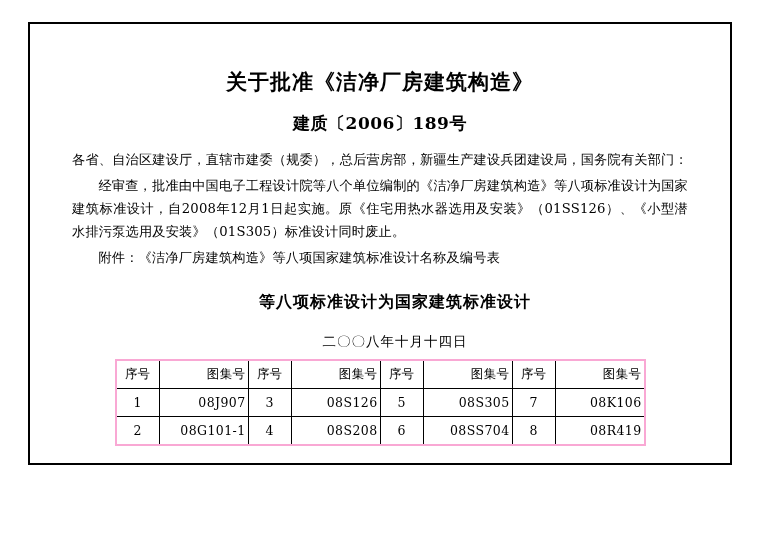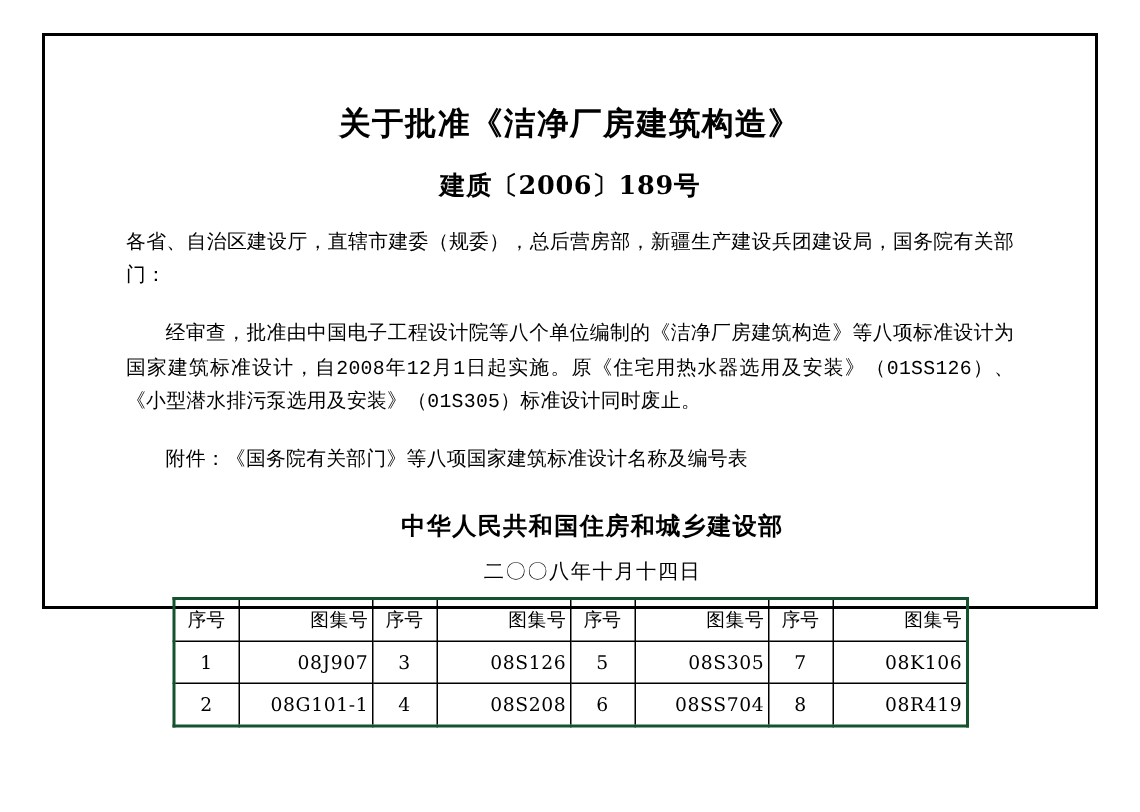--- a/index.html
+++ b/index.html
@@ -26,7 +26,7 @@
     left: 28px;
     top: 22px;
     width: 704px;
-    height: 384px;
+    height: 443px;
     border: 2px solid #000;
     box-sizing: border-box;
   }

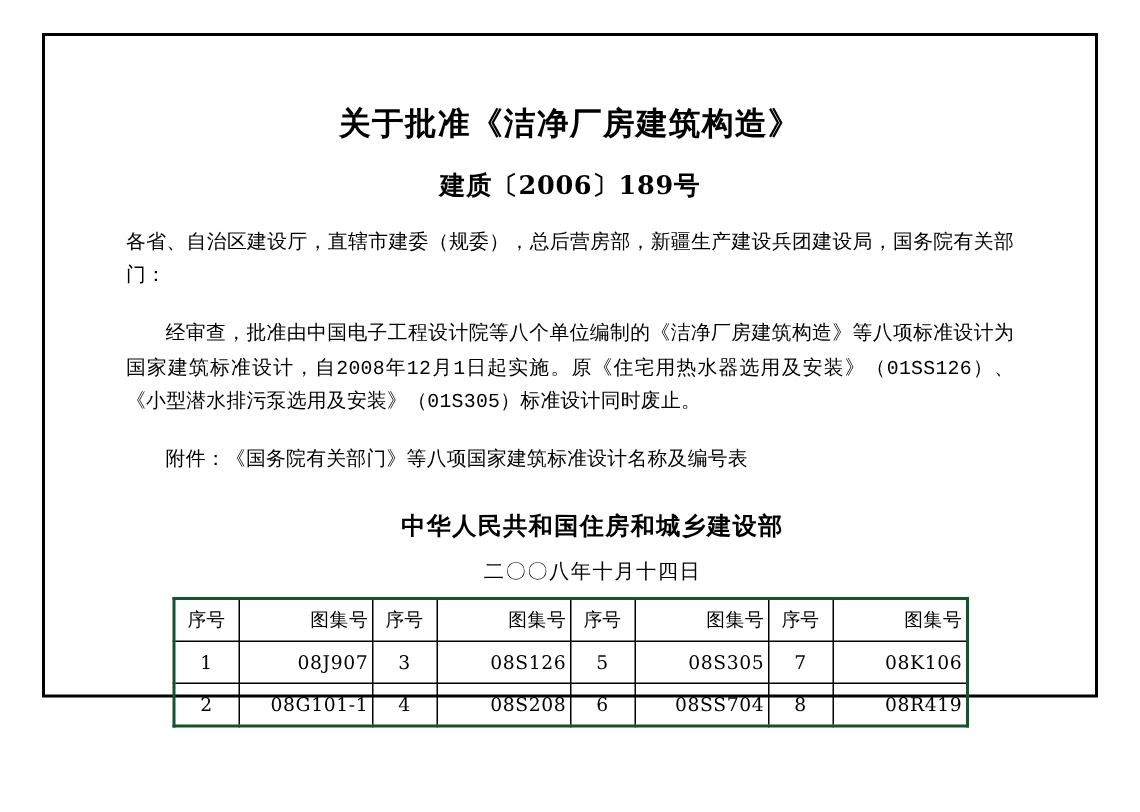--- a/index.html
+++ b/index.html
@@ -68,8 +68,7 @@
     letter-spacing: 0.2px;
   }
   .body-text p {
-    margin: 16px;
-    font-family: Liberation Mono, monospace;
+    margin: 4px;
   }
   .indent2 {
     text-indent: 2em;

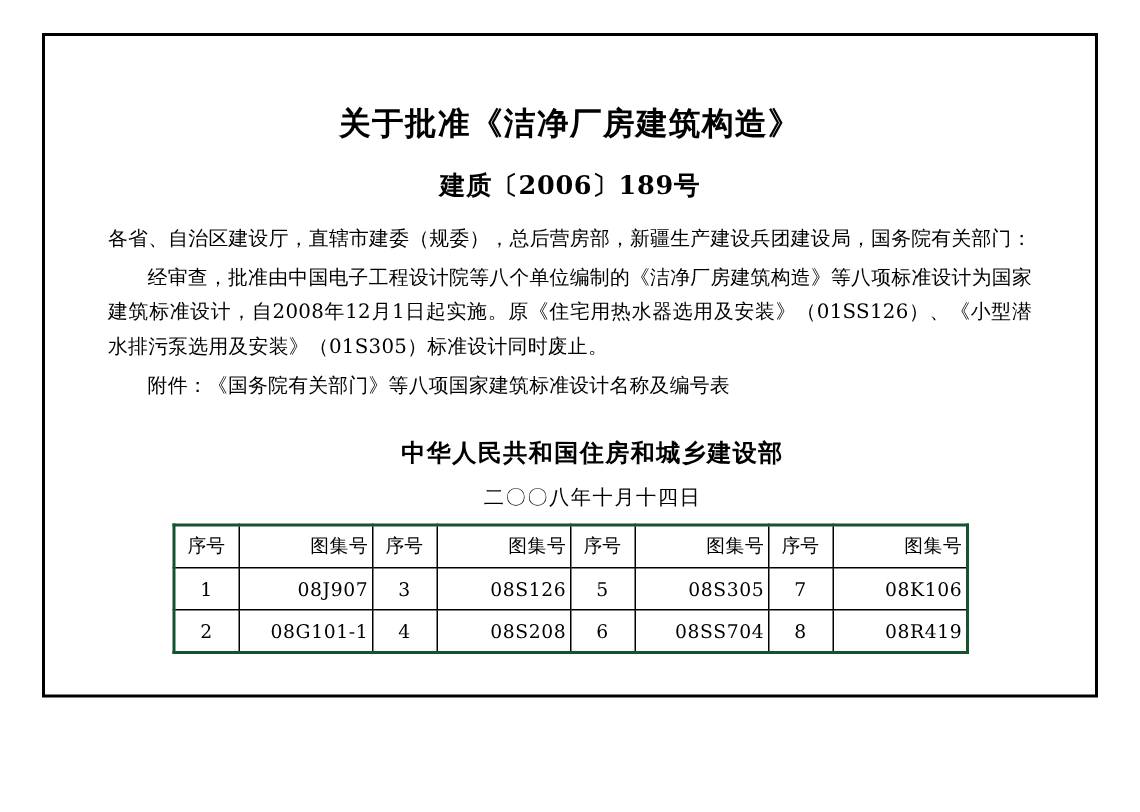--- a/index.html
+++ b/index.html
@@ -145,7 +145,7 @@
       <div class="body-text">
         <p>各省、自治区建设厅，直辖市建委（规委），总后营房部，新疆生产建设兵团建设局，国务院有关部门：</p>
         <p class="indent2">经审查，批准由中国电子工程设计院等八个单位编制的《洁净厂房建筑构造》等八项标准设计为国家建筑标准设计，自2008年12月1日起实施。原《住宅用热水器选用及安装》（01SS126）、《小型潜水排污泵选用及安装》（01S305）标准设计同时废止。</p>
-        <p class="indent2">附件：《国务院有关部门》等八项国家建筑标准设计名称及编号表</p>
+        <p class="indent2">附件：《洁净厂房建筑构造》等八项国家建筑标准设计名称及编号表</p>
       </div>
 
       <div class="signature">

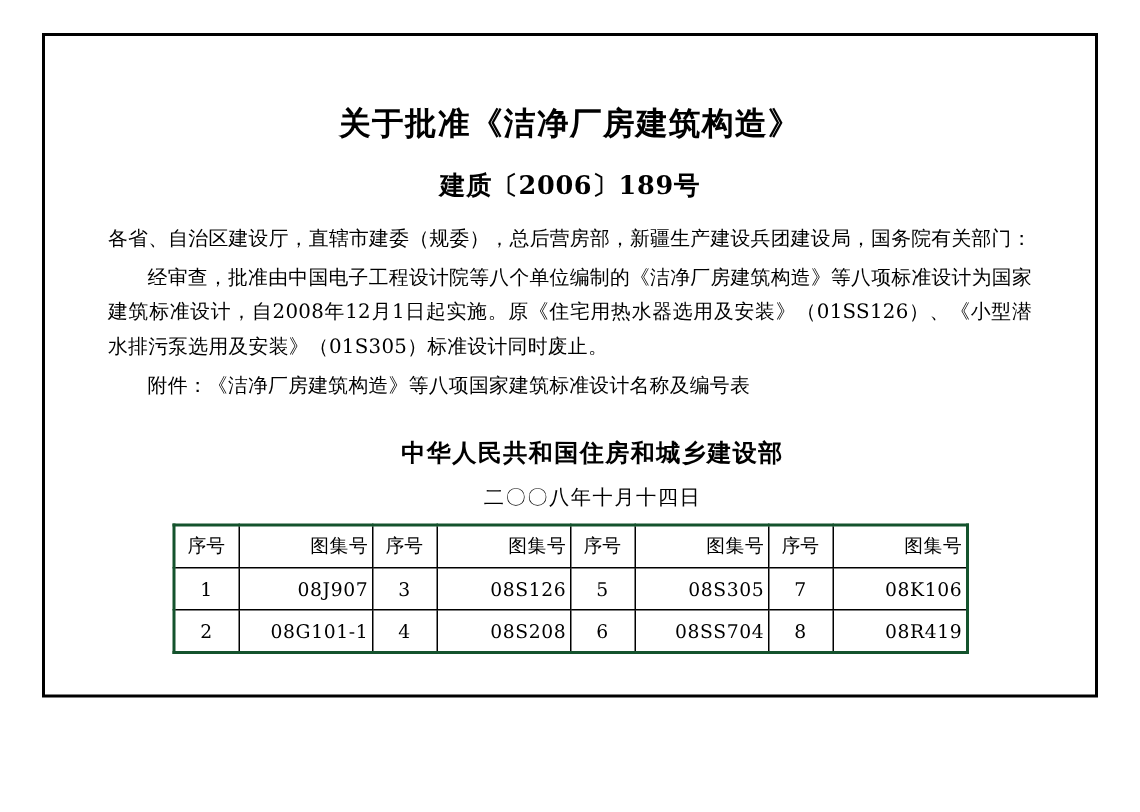--- a/index.html
+++ b/index.html
@@ -149,7 +149,7 @@
       </div>
 
       <div class="signature">
-        <div class="sig-org">中华人民共和国住房和城乡建设部</div>
+        <div class="sig-org">等八项标准设计为国家建筑标准设计</div>
         <div class="sig-date">二〇〇八年十月十四日</div>
       </div>
 

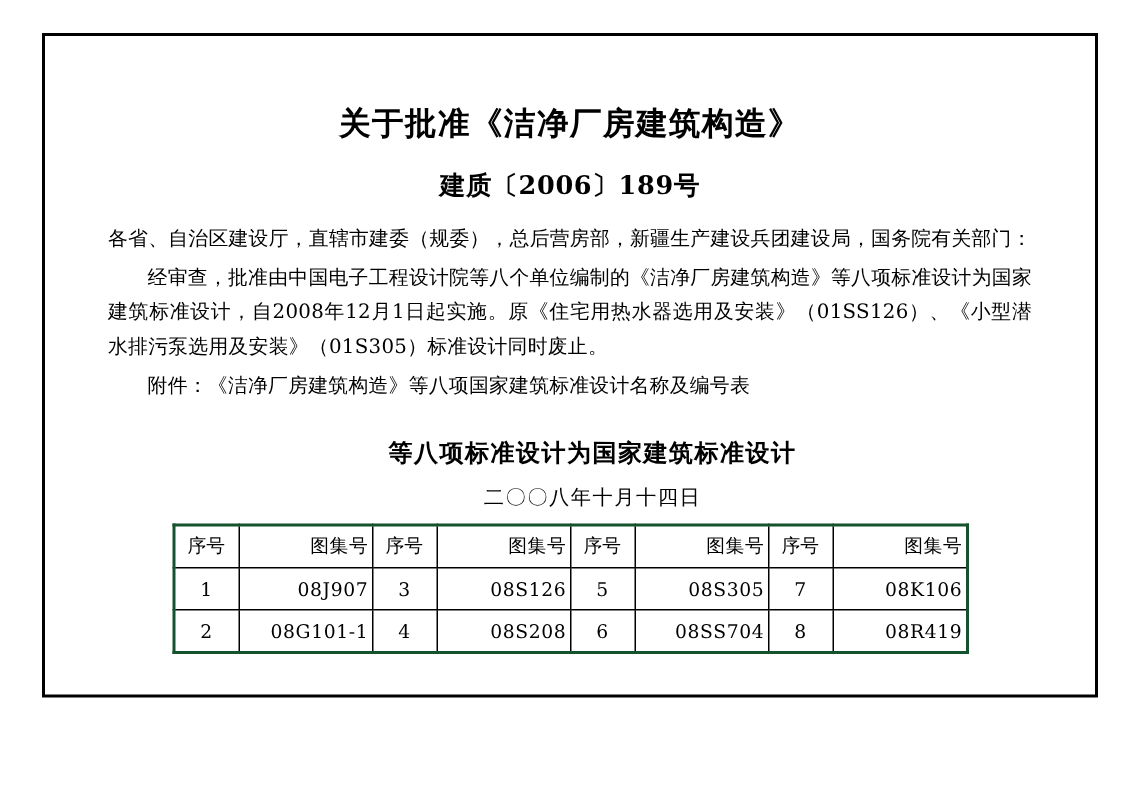--- a/index.html
+++ b/index.html
@@ -87,7 +87,7 @@
   .sig-date {
     font-family: "DejaVu Serif", "Liberation Serif", serif;
     font-size: 13.5px;
-    margin-top: 10px;
+    margin-top: 20px;
     letter-spacing: 1px;
   }
   .table-caption {

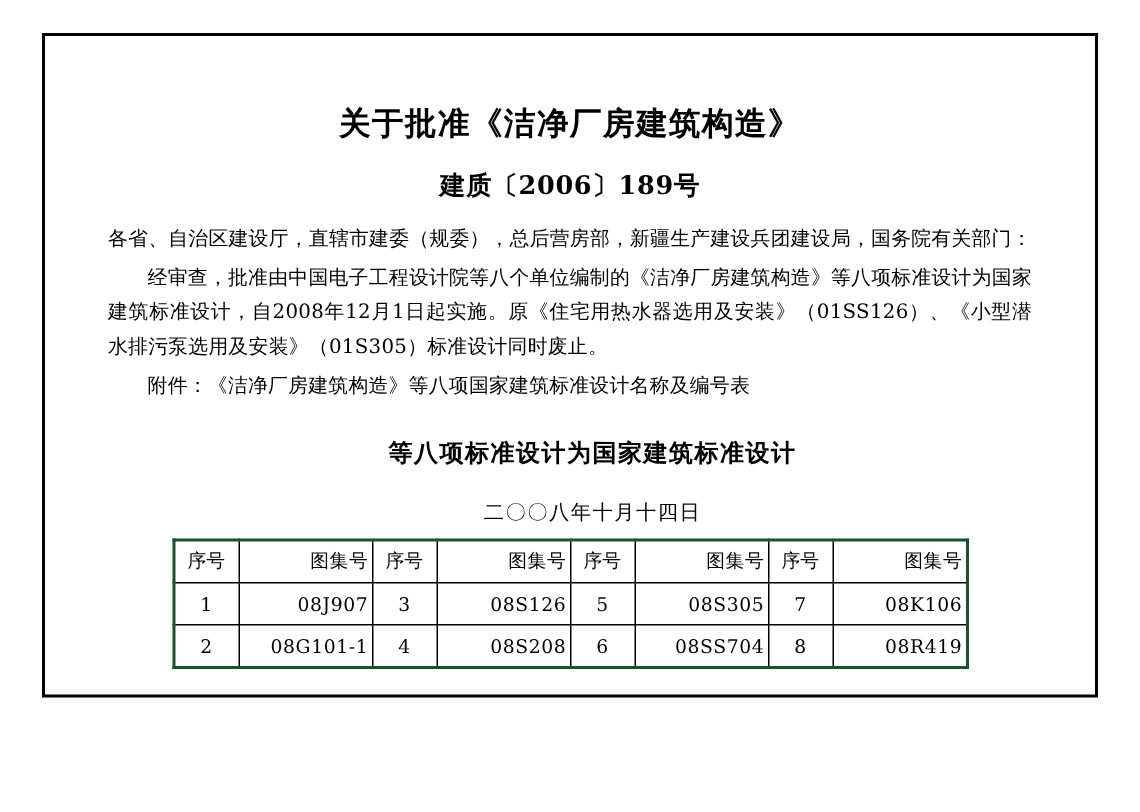--- a/index.html
+++ b/index.html
@@ -126,7 +126,7 @@
     font-weight: normal;
   }
   table.atlas {
-    border: 2px solid #14532d;
+    border: 2px solid #f9a8d4;
   }
 </style>
 </head>

